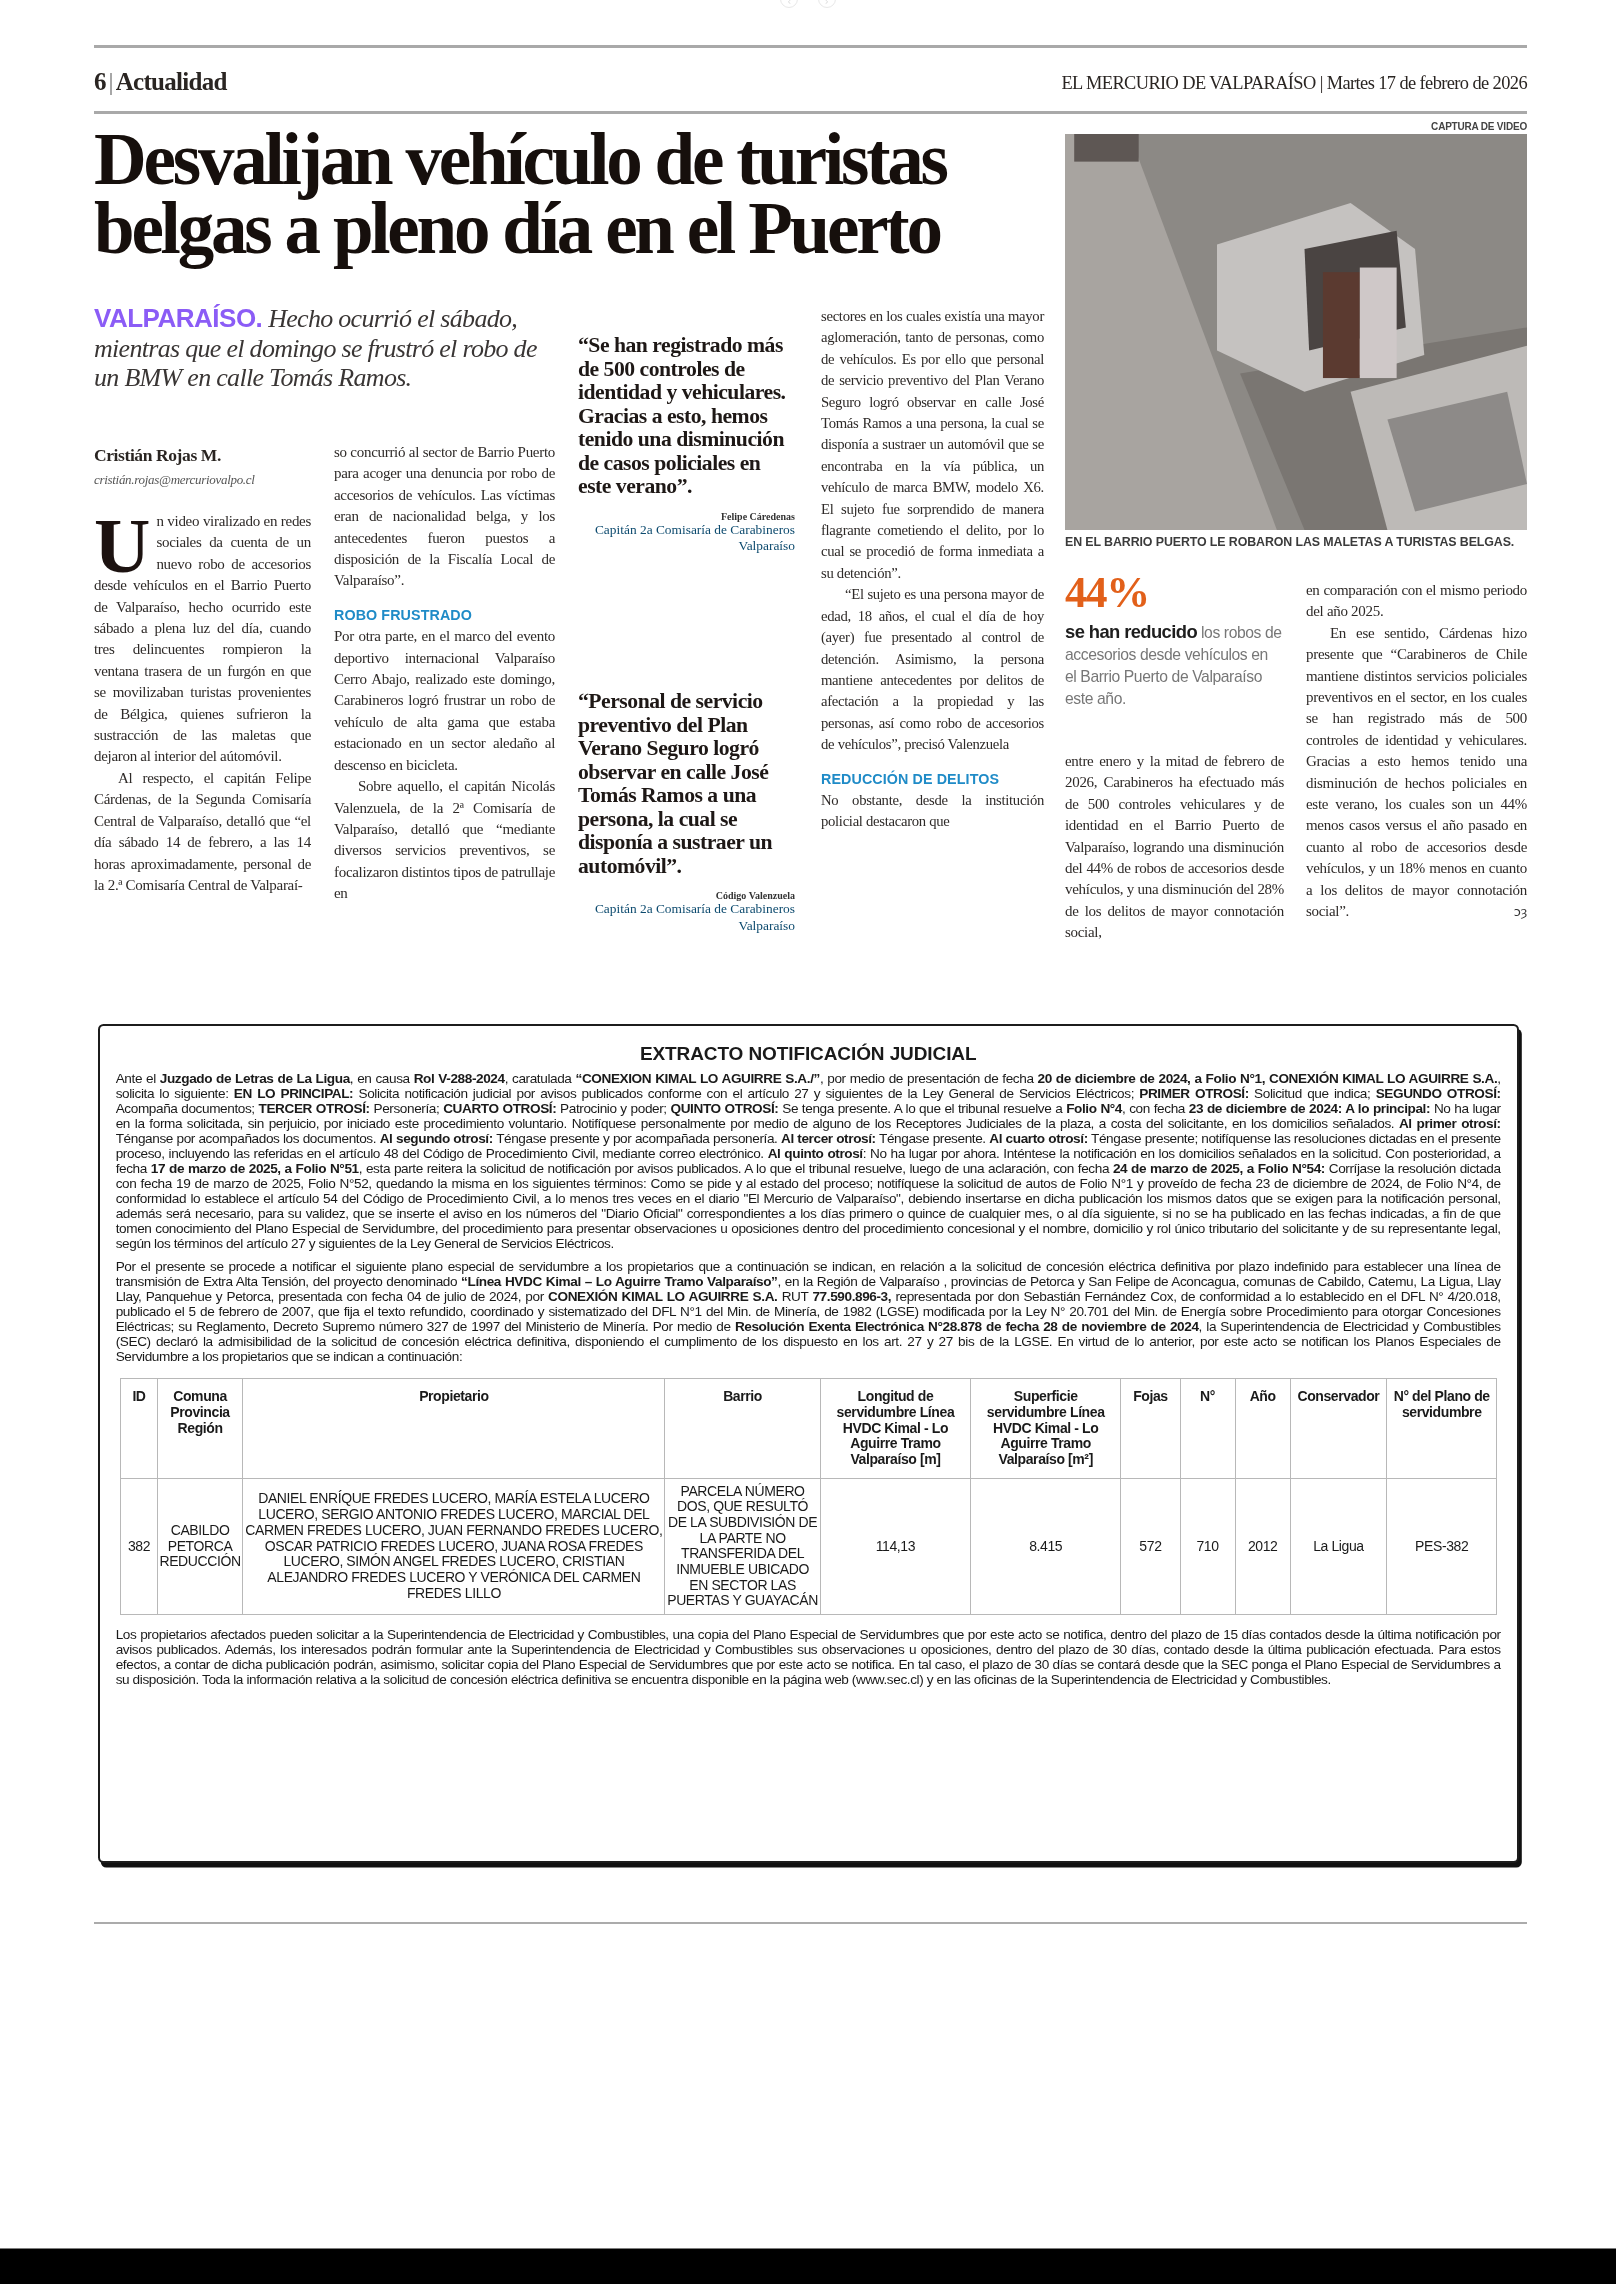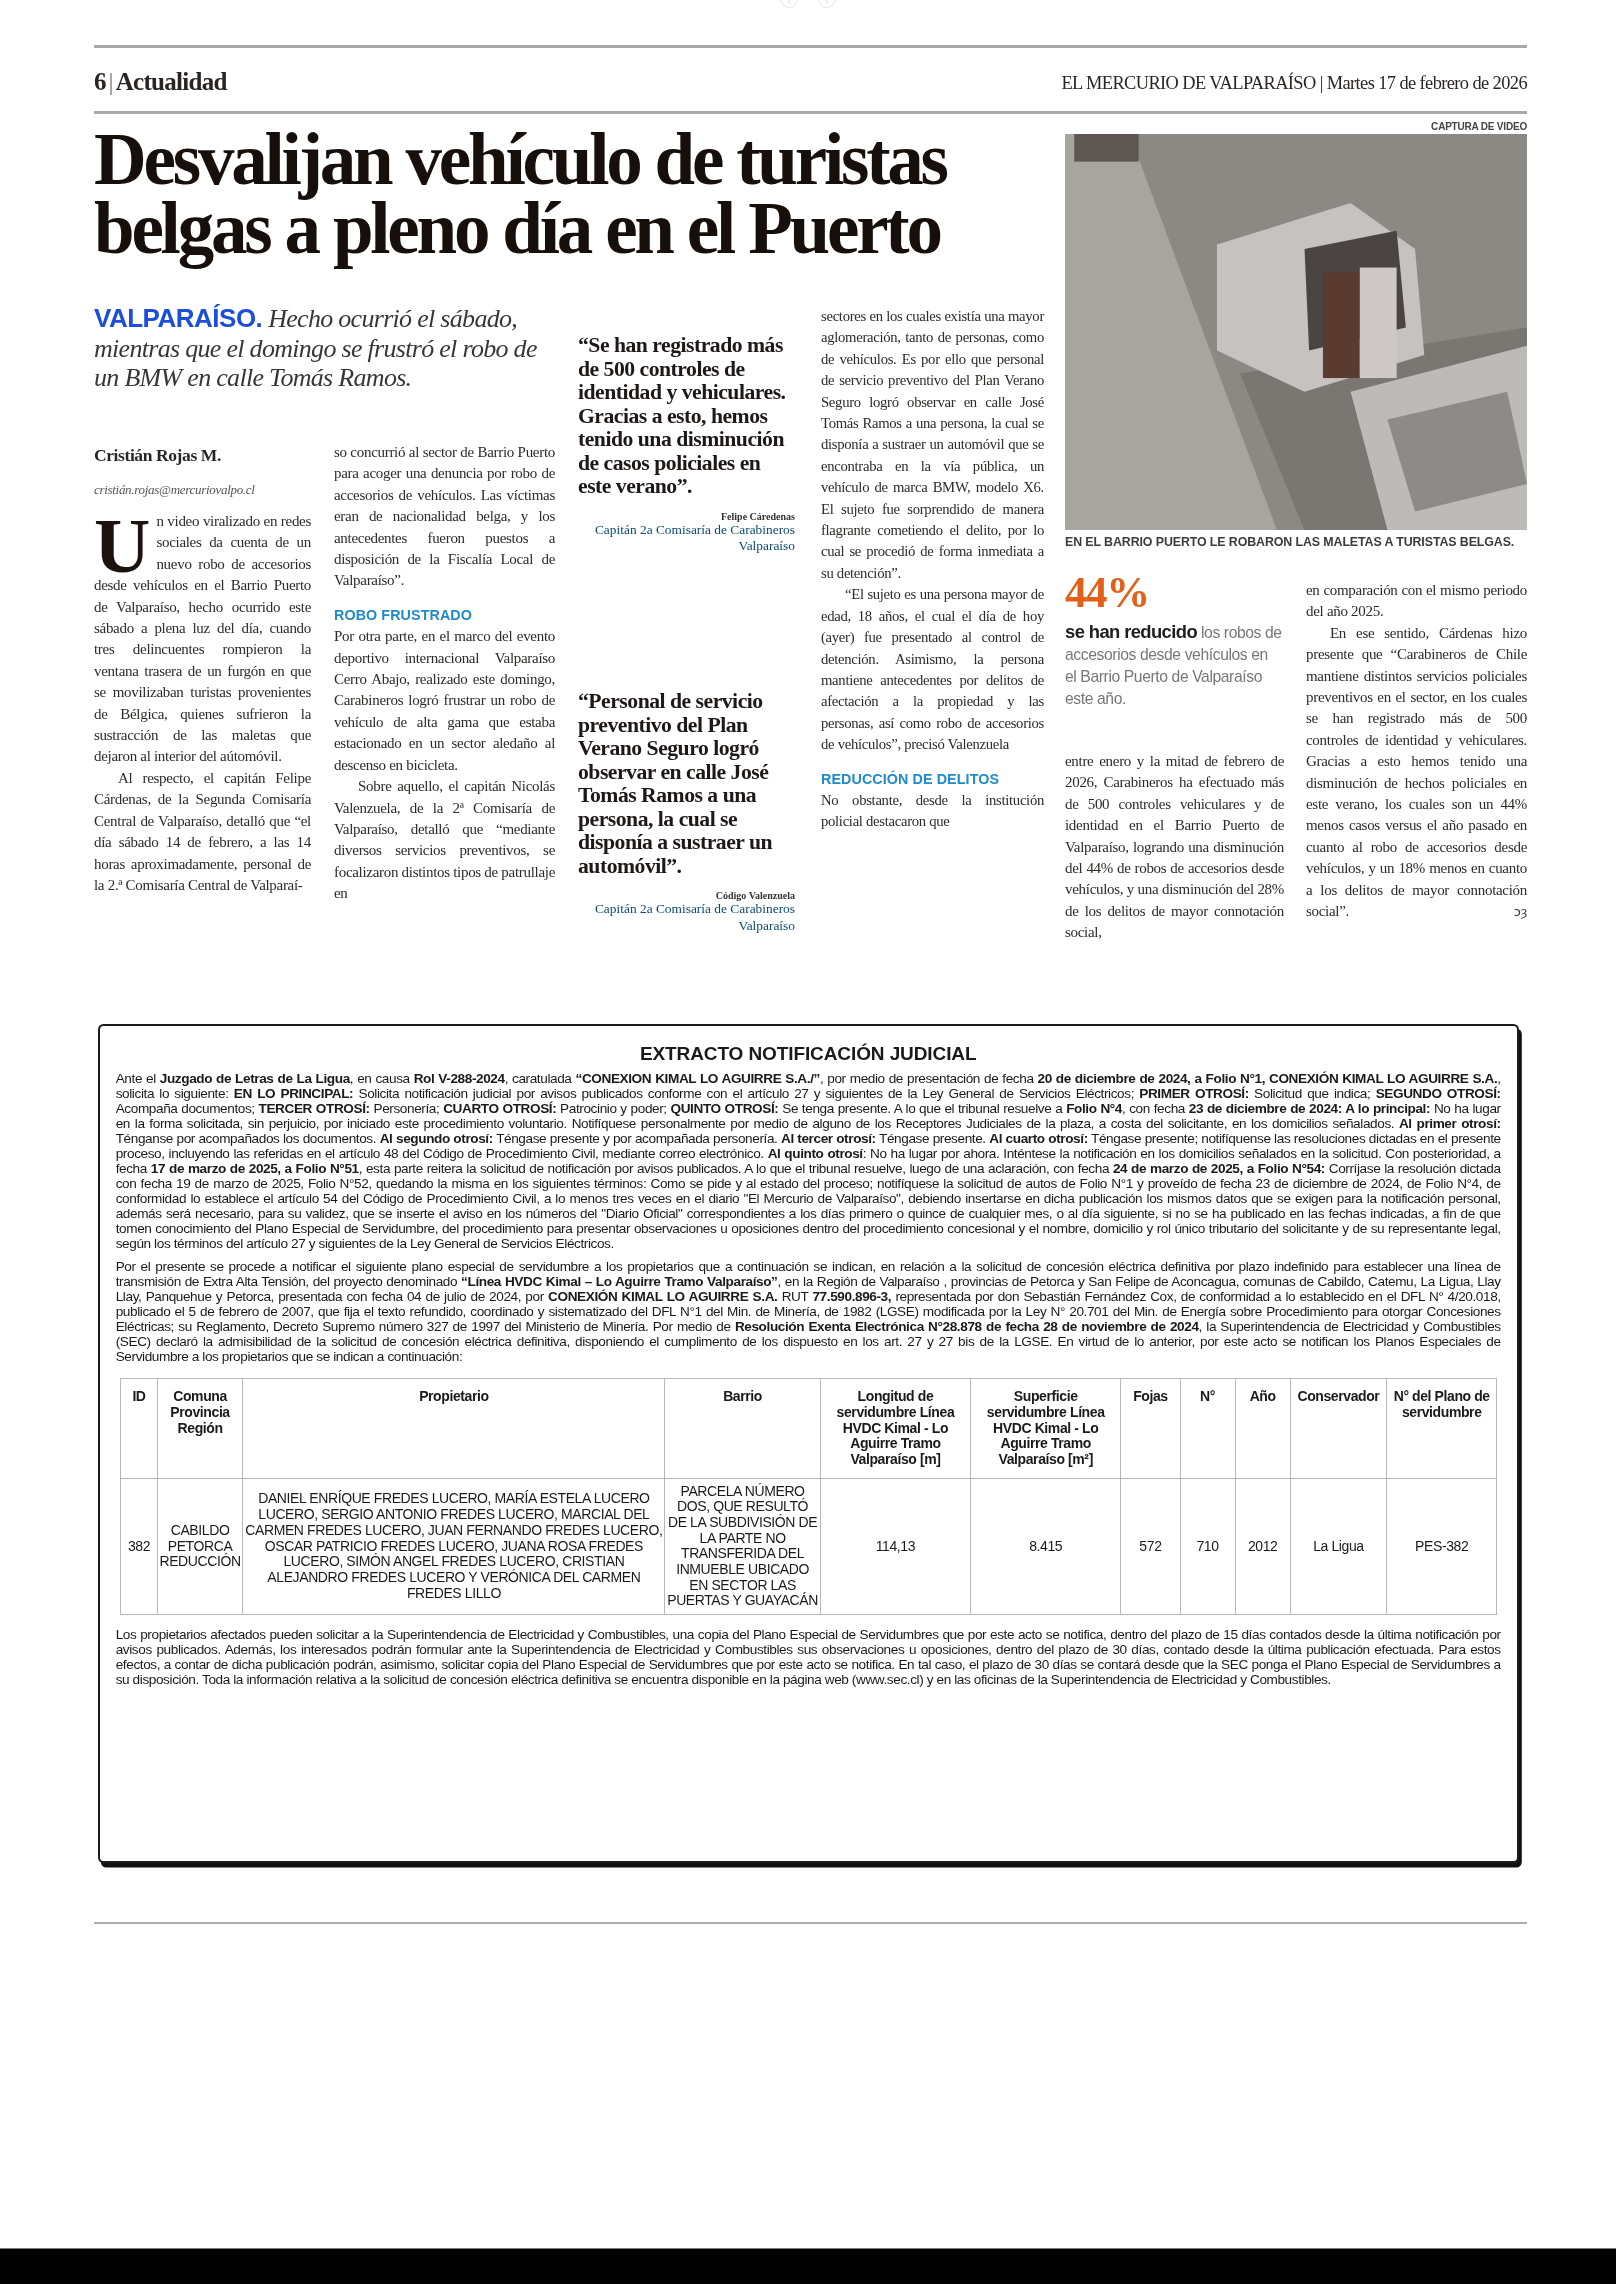--- a/index.html
+++ b/index.html
@@ -15,7 +15,7 @@
   .photo-credit { position: absolute; right: 0; top: 121px; font-family: "Liberation Sans", sans-serif; font-size: 10px; font-weight: bold; color: #444; letter-spacing: -0.2px; }
   .headline { position: absolute; left: 0; top: 125px; width: 958px; font-family: "Liberation Serif", serif; font-weight: bold; font-size: 73px; line-height: 69px; color: #160f0c; letter-spacing: -3.2px; margin: 0; }
   .deck { position: absolute; left: 0; top: 304px; width: 470px; font-size: 26px; line-height: 29.5px; font-style: italic; color: #3a3635; letter-spacing: -0.7px; }
-  .deck .kicker { font-family: "Liberation Sans", sans-serif; font-style: normal; font-weight: bold; color: #1d4ed8; letter-spacing: -0.5px; text-align: right; }
+  .deck .kicker { font-family: "Liberation Sans", sans-serif; font-style: normal; font-weight: bold; color: #8b5cf6; letter-spacing: -0.5px; text-align: right; }
   .byline { position: absolute; left: 0; top: 445px; }
   .byline .name { font-weight: bold; font-size: 17.5px; color: #2a2522; letter-spacing: -0.4px; }
   .byline .email { font-style: italic; font-size: 13px; color: #555; margin-top: 16px; letter-spacing: -0.3px; }

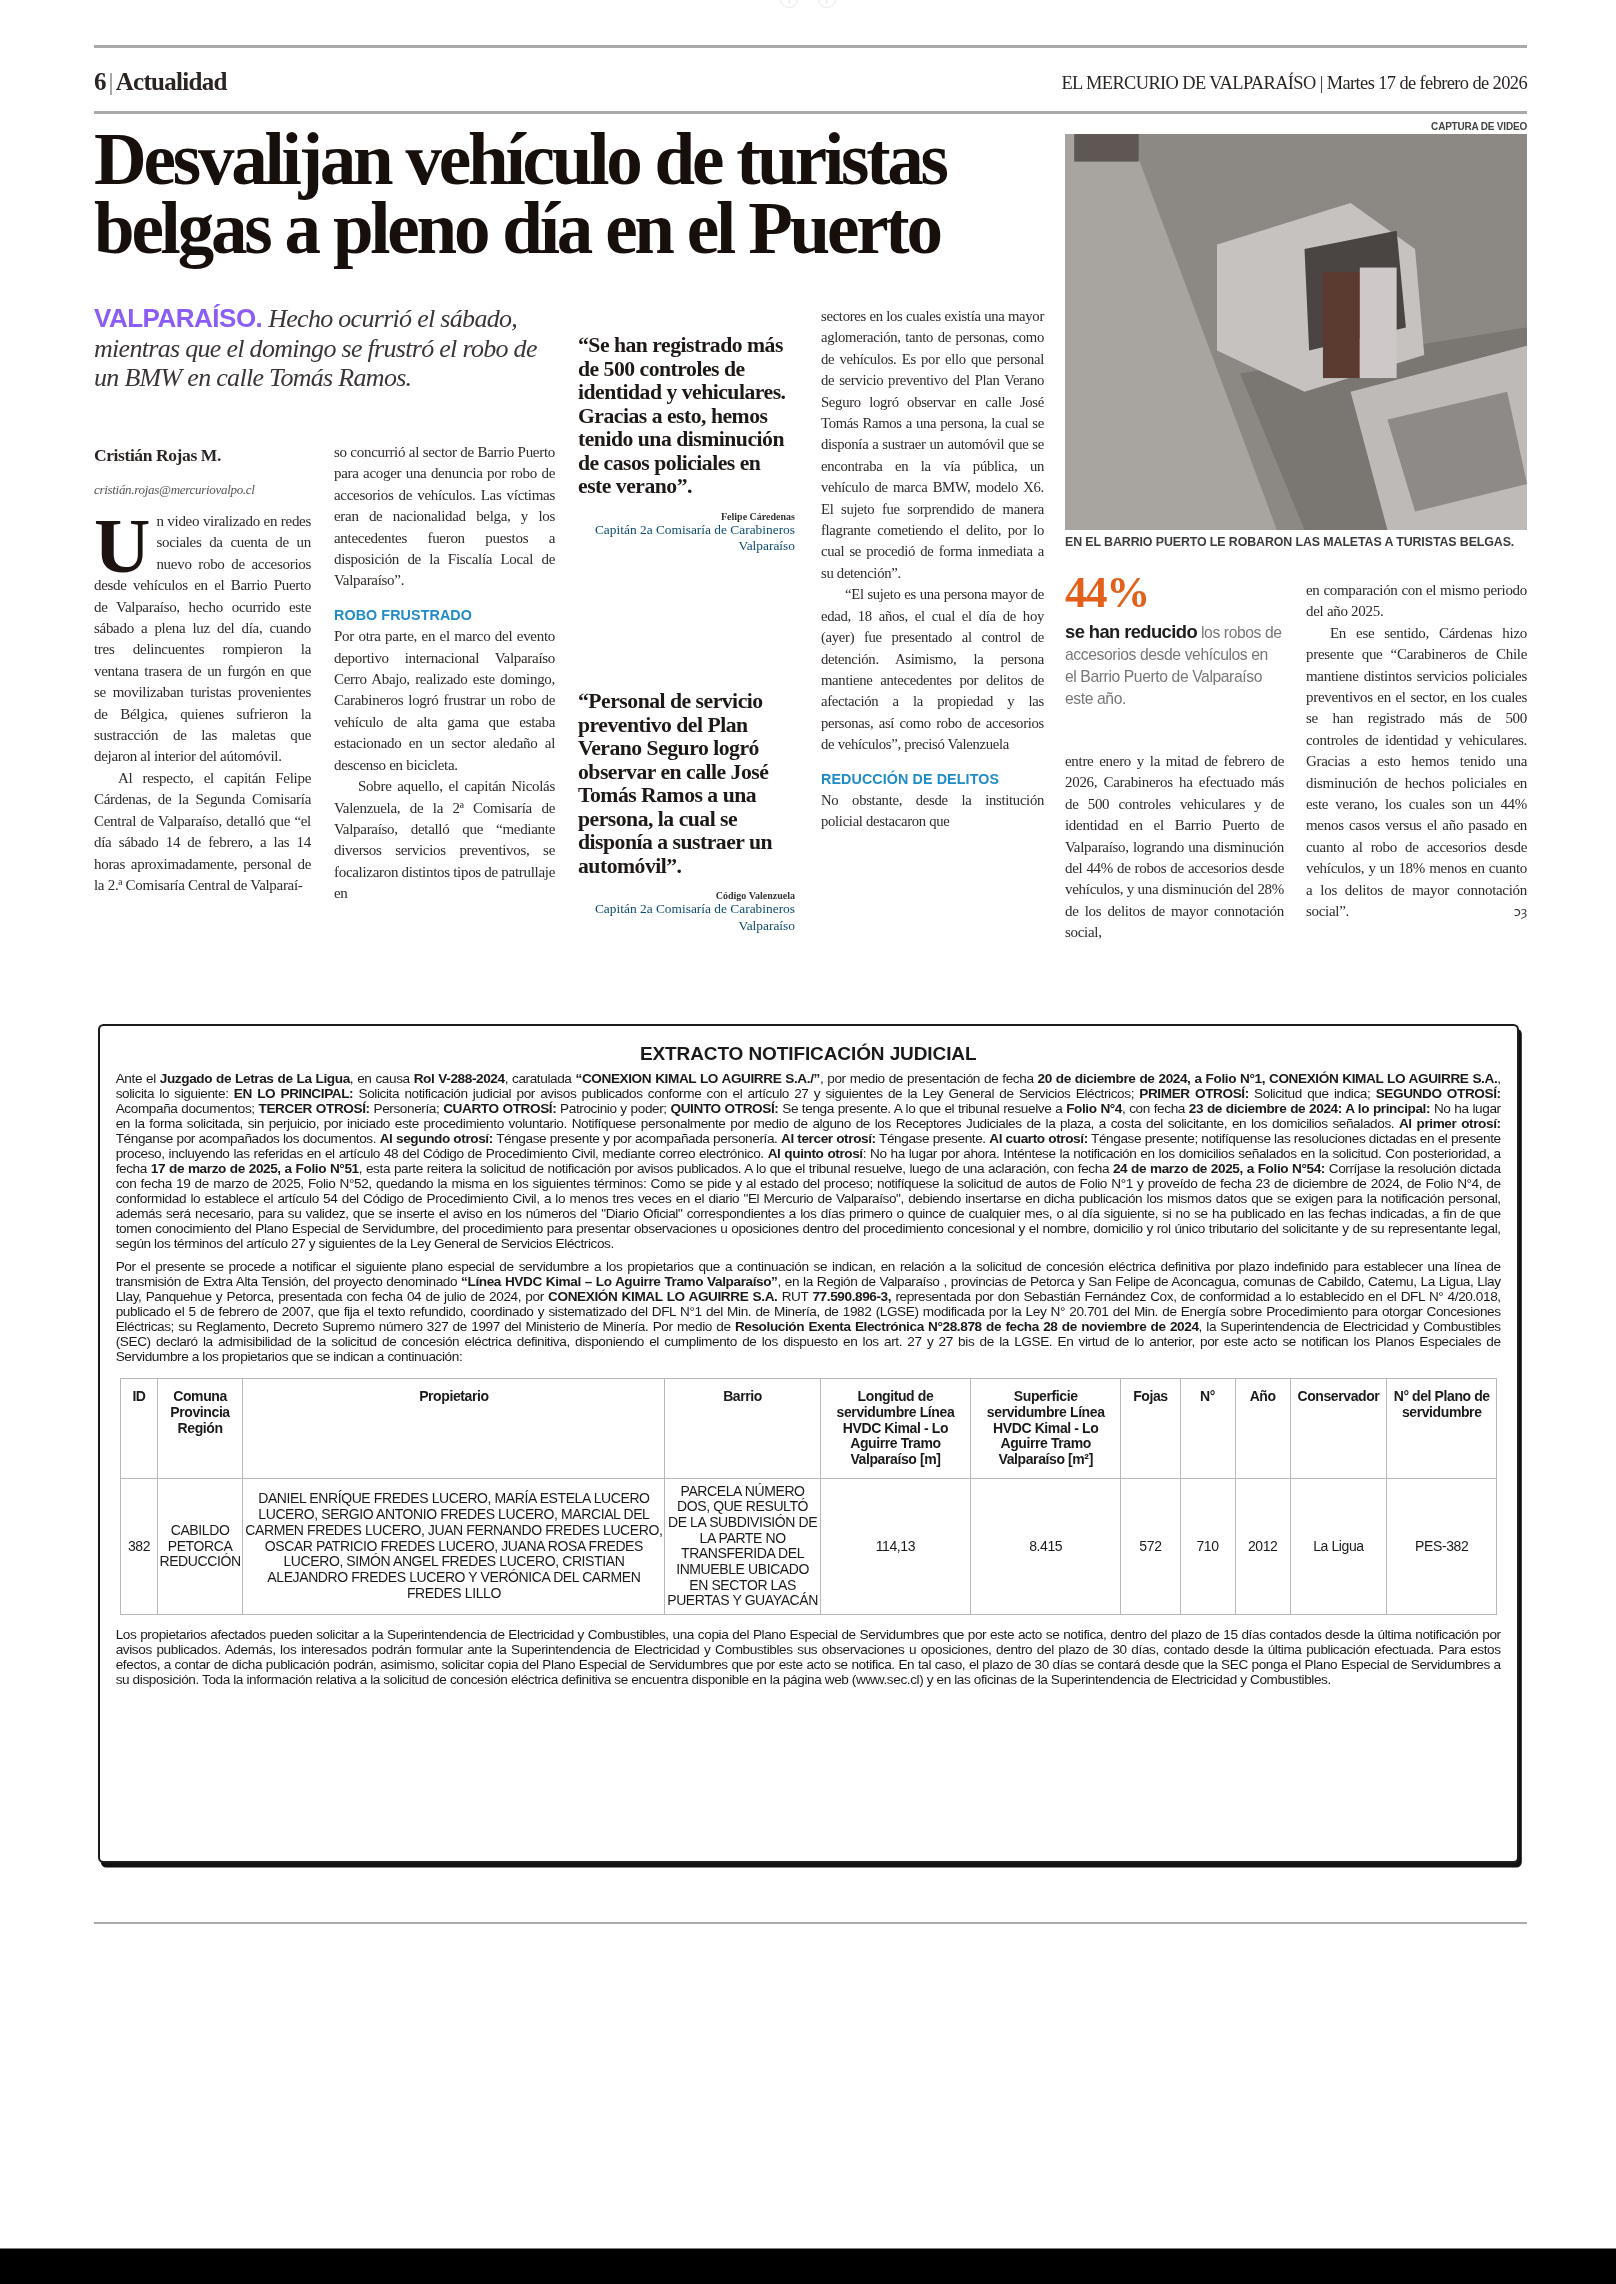--- a/index.html
+++ b/index.html
@@ -18,7 +18,7 @@
   .deck .kicker { font-family: "Liberation Sans", sans-serif; font-style: normal; font-weight: bold; color: #8b5cf6; letter-spacing: -0.5px; text-align: right; }
   .byline { position: absolute; left: 0; top: 445px; }
   .byline .name { font-weight: bold; font-size: 17.5px; color: #2a2522; letter-spacing: -0.4px; }
-  .byline .email { font-style: italic; font-size: 13px; color: #555; margin-top: 16px; letter-spacing: -0.3px; }
+  .byline .email { font-style: italic; font-size: 13px; color: #555; margin-top: 6px; letter-spacing: -0.3px; }
   .col { position: absolute; font-size: 15px; line-height: 21.4px; color: #2e2a28; text-align: justify; letter-spacing: -0.3px; }
   .col p { margin: 0; }
   .col .indent { text-indent: 24px; }

